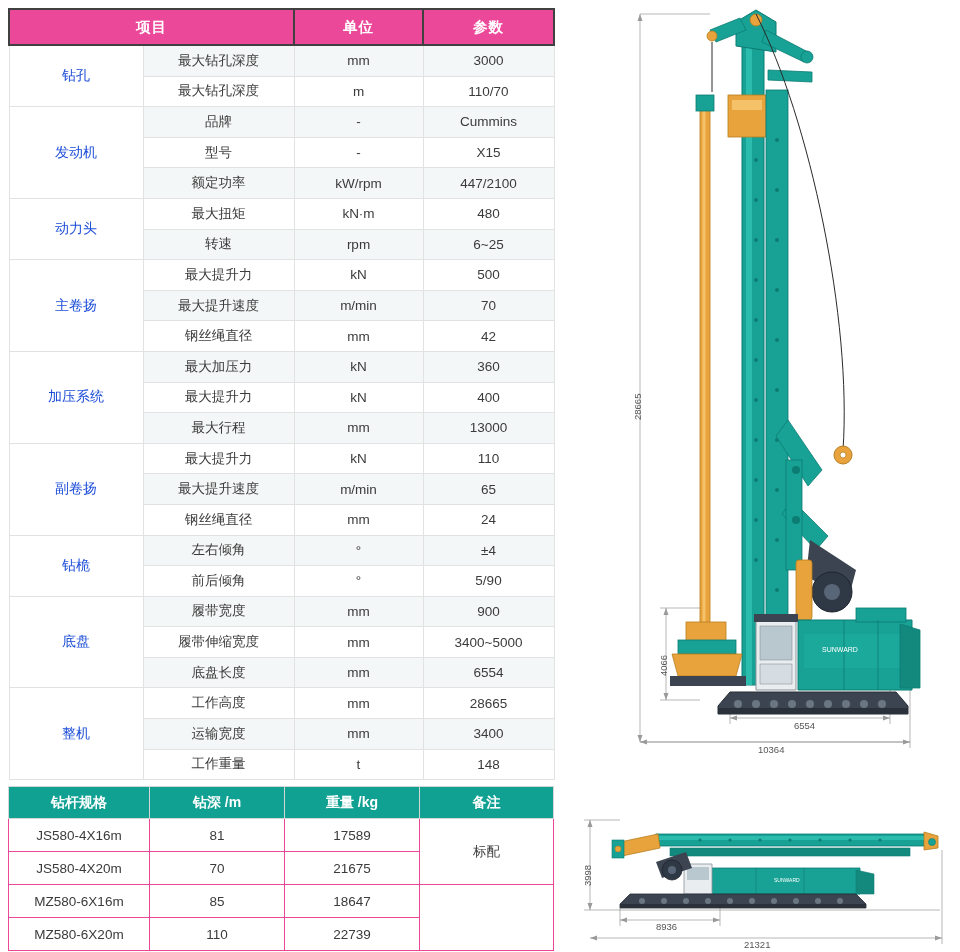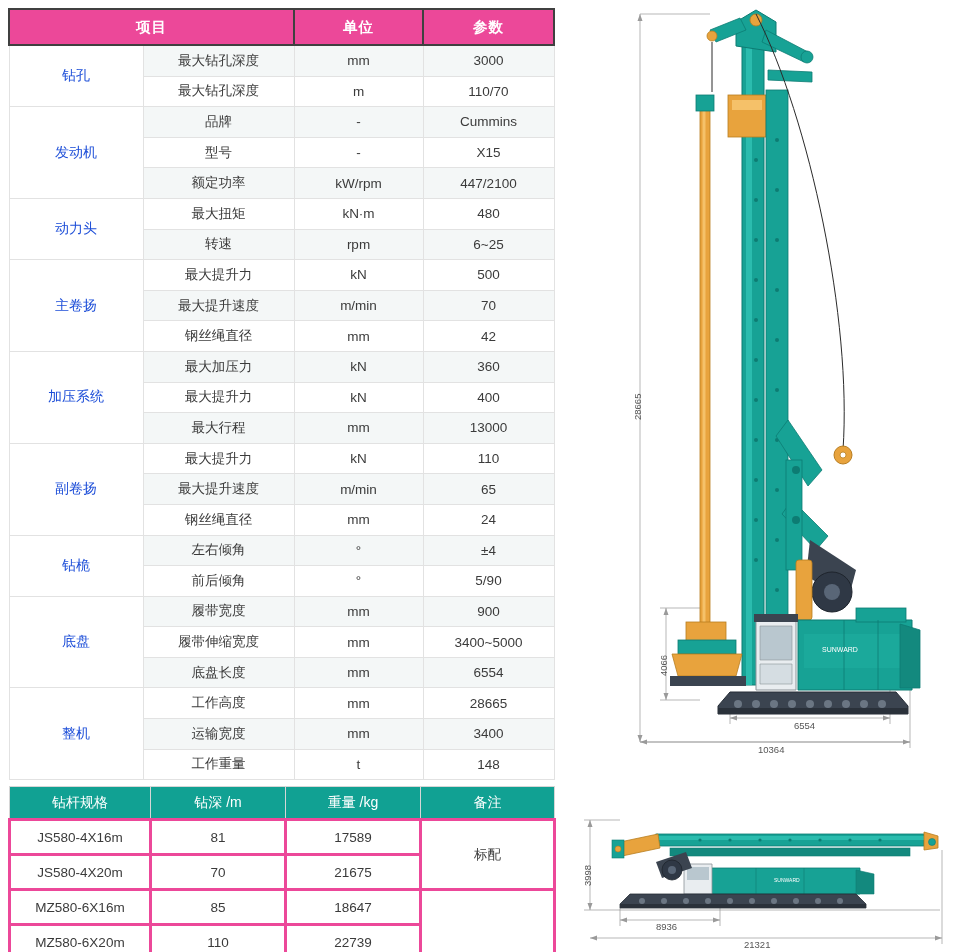--- a/index.html
+++ b/index.html
@@ -87,7 +87,7 @@
     background: #11a193;
     color: #ffffff;
     font-size: 14px;
-    font-weight: normal;
+    font-weight: bold;
     height: 29px;
     text-align: center;
     border: 1px solid #d6d6d6;

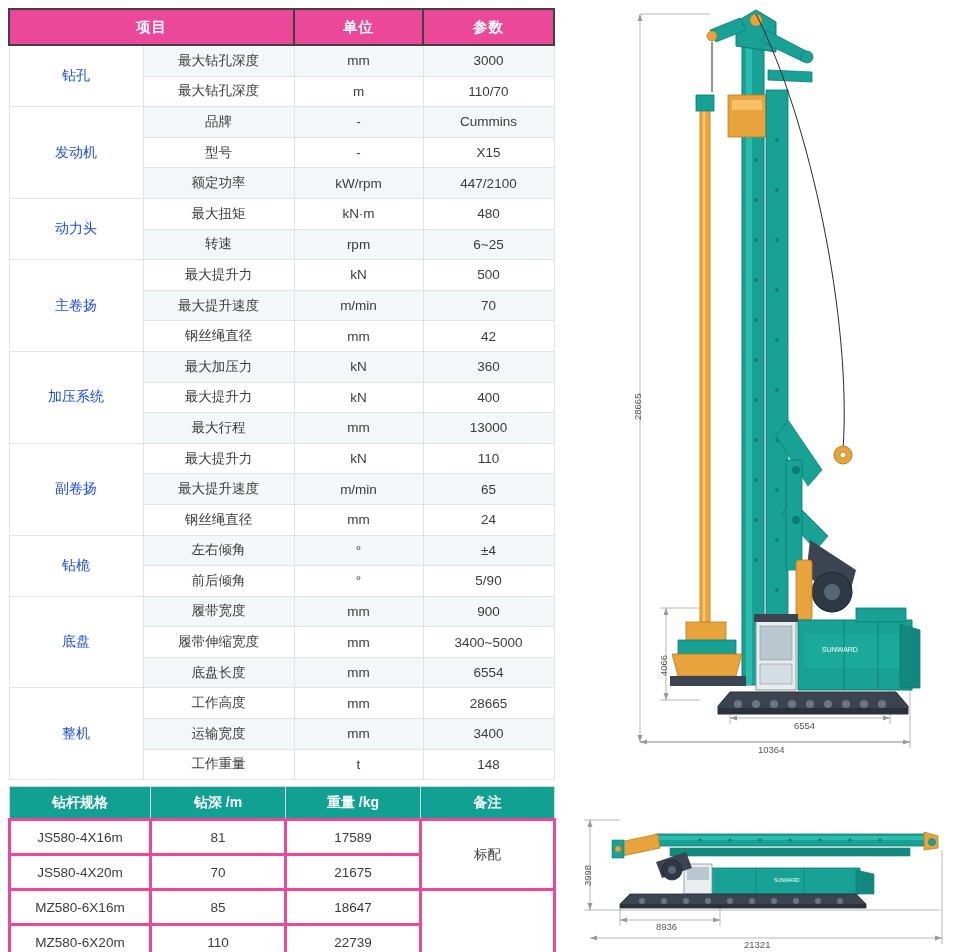--- a/index.html
+++ b/index.html
@@ -93,7 +93,7 @@
     border: 1px solid #d6d6d6;
   }
   table.rod td {
-    border: 3px solid #ec4899;
+    border: 1px solid #ec4899;
     text-align: center;
     font-size: 13.5px;
     color: #3b3b3b;

